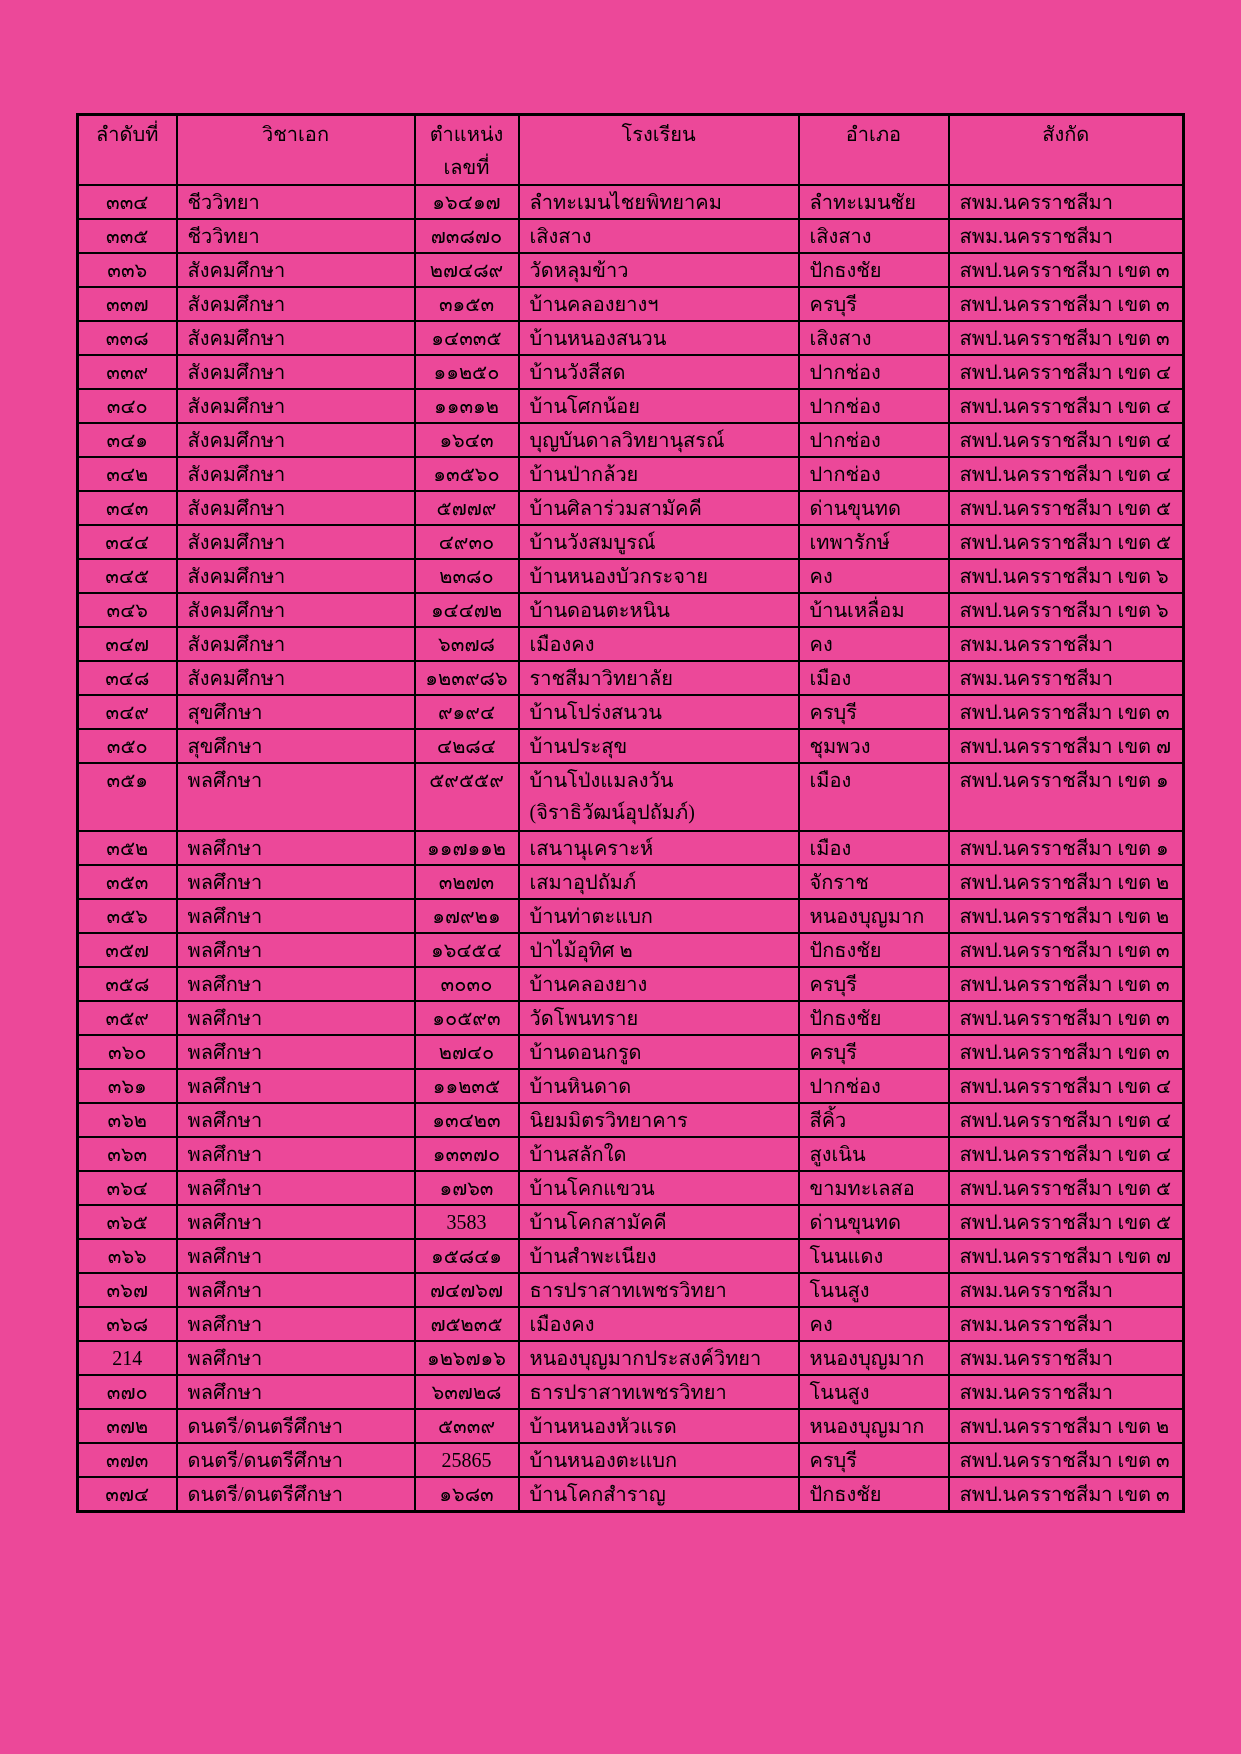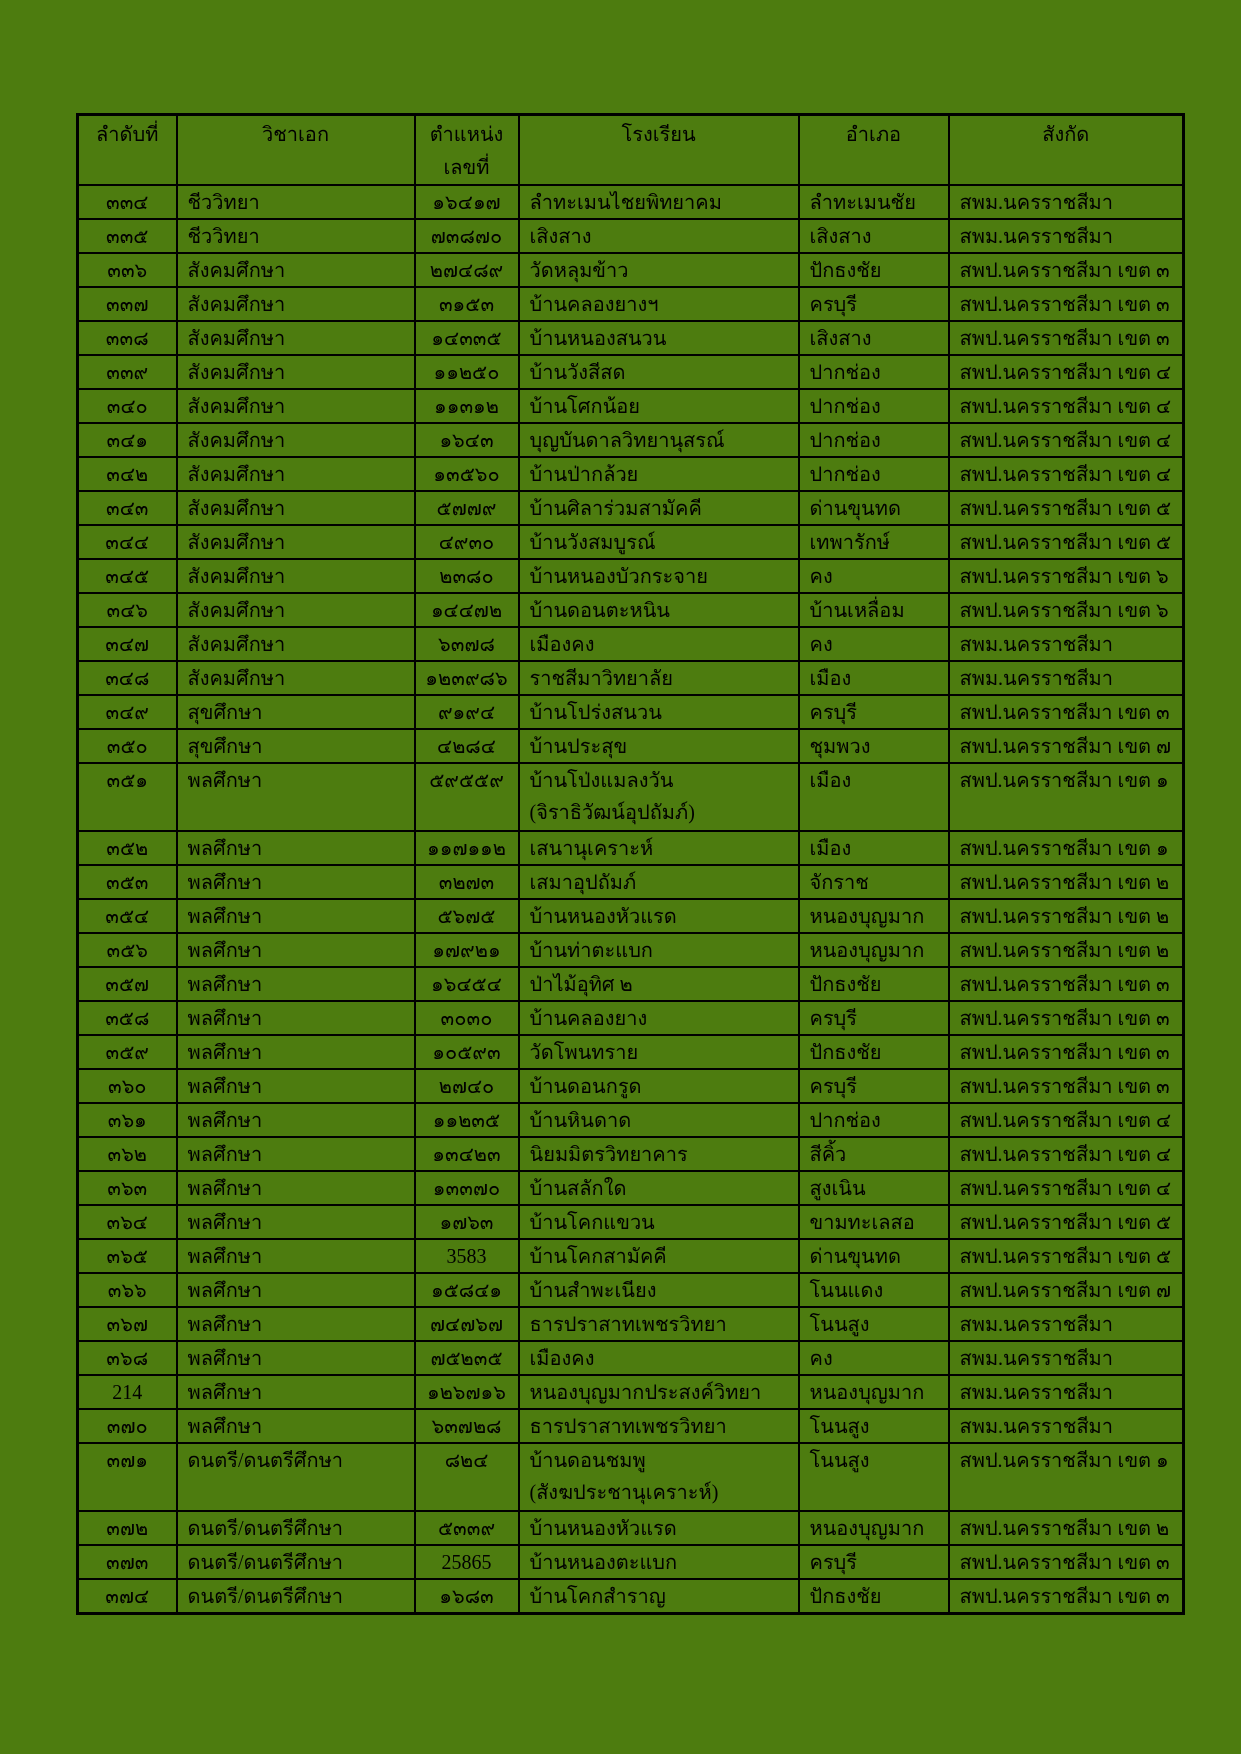--- a/index.html
+++ b/index.html
@@ -14,7 +14,7 @@
     position: relative;
     width: 1241px;
     height: 1754px;
-    background: #4d7c0f;
+    background: #ec4899;
     overflow: hidden;
   }
   table.roster {

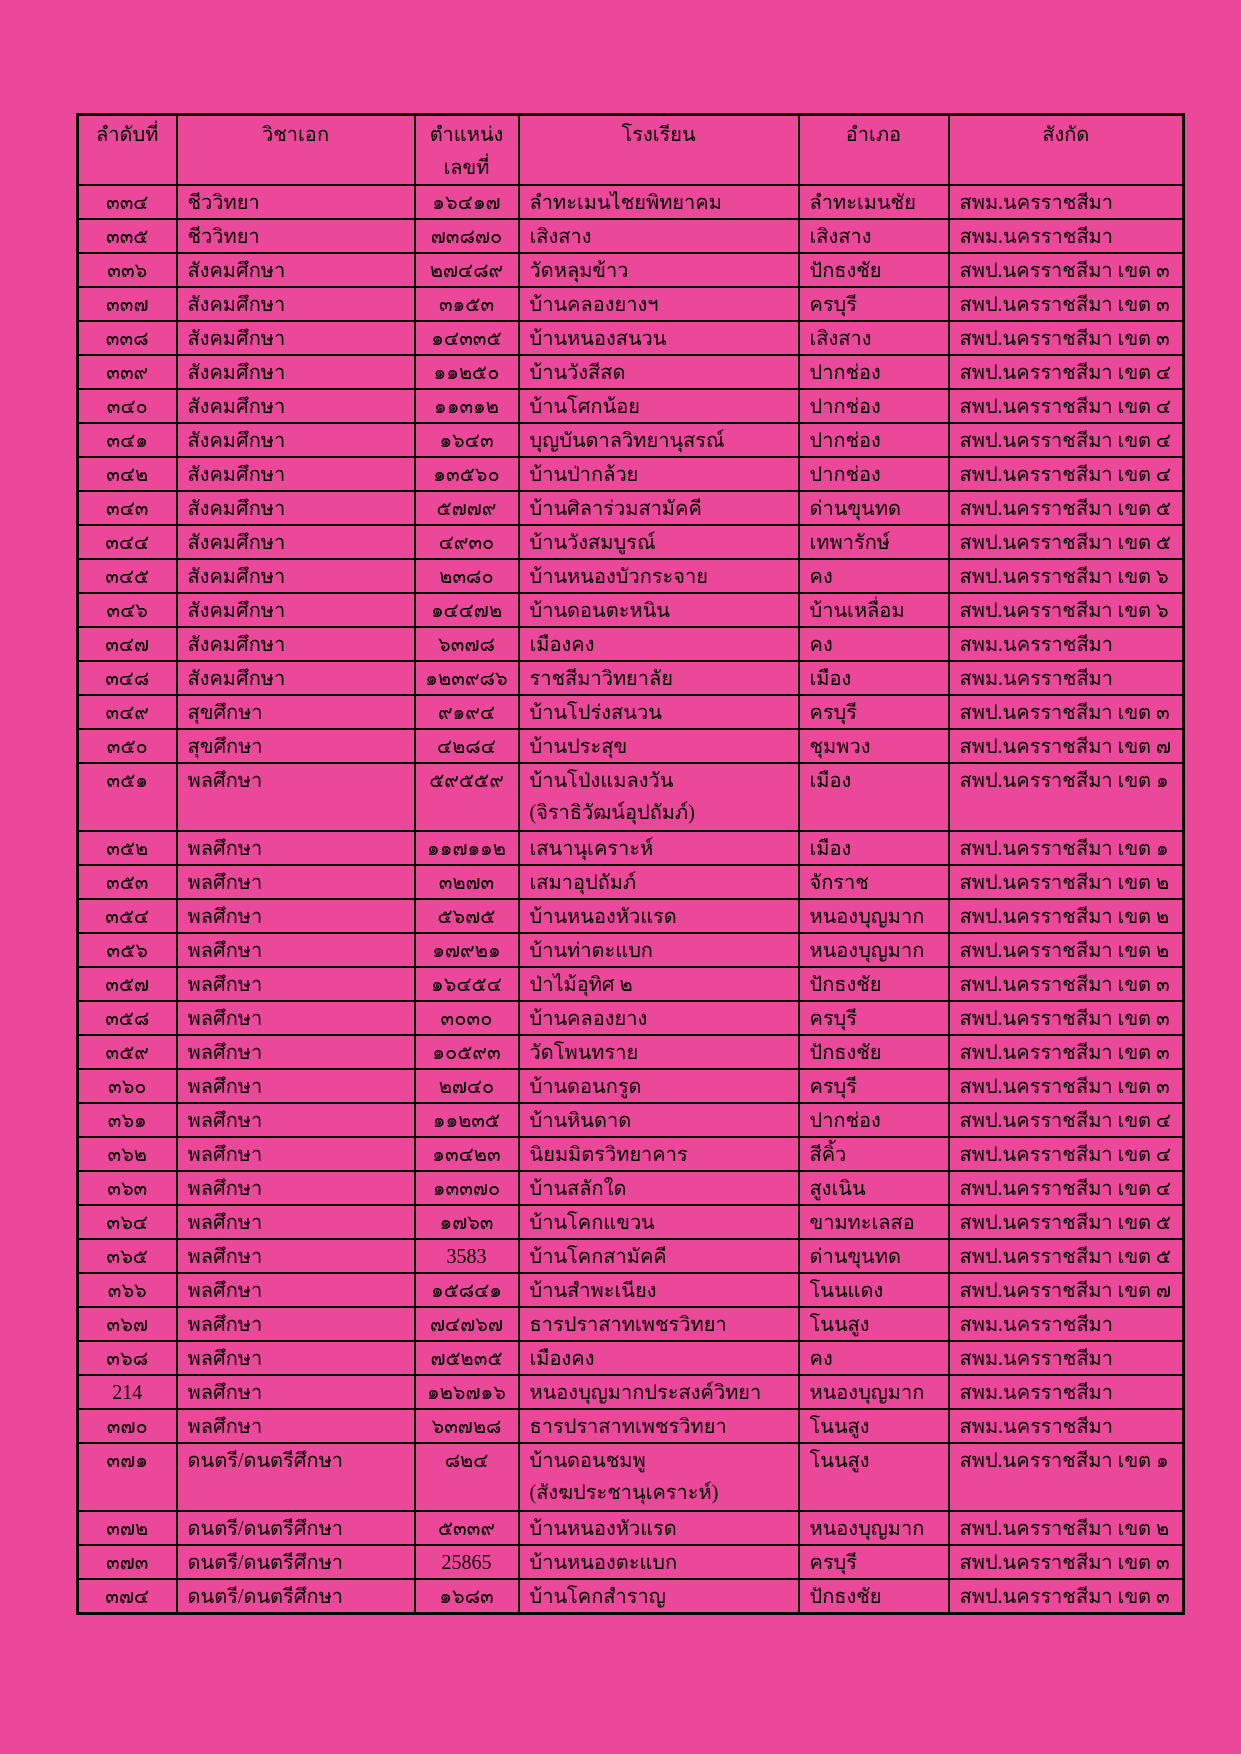--- a/index.html
+++ b/index.html
@@ -242,14 +242,6 @@
     <td>สพป.นครราชสีมา เขต ๒</td>
   </tr>
         <tr>
-    <td>๓๕๔</td>
-    <td>พลศึกษา</td>
-    <td>๕๖๗๕</td>
-    <td>บ้านหนองหัวแรด</td>
-    <td>หนองบุญมาก</td>
-    <td>สพป.นครราชสีมา เขต ๒</td>
-  </tr>
-        <tr>
     <td>๓๕๖</td>
     <td>พลศึกษา</td>
     <td>๑๗๙๒๑</td>

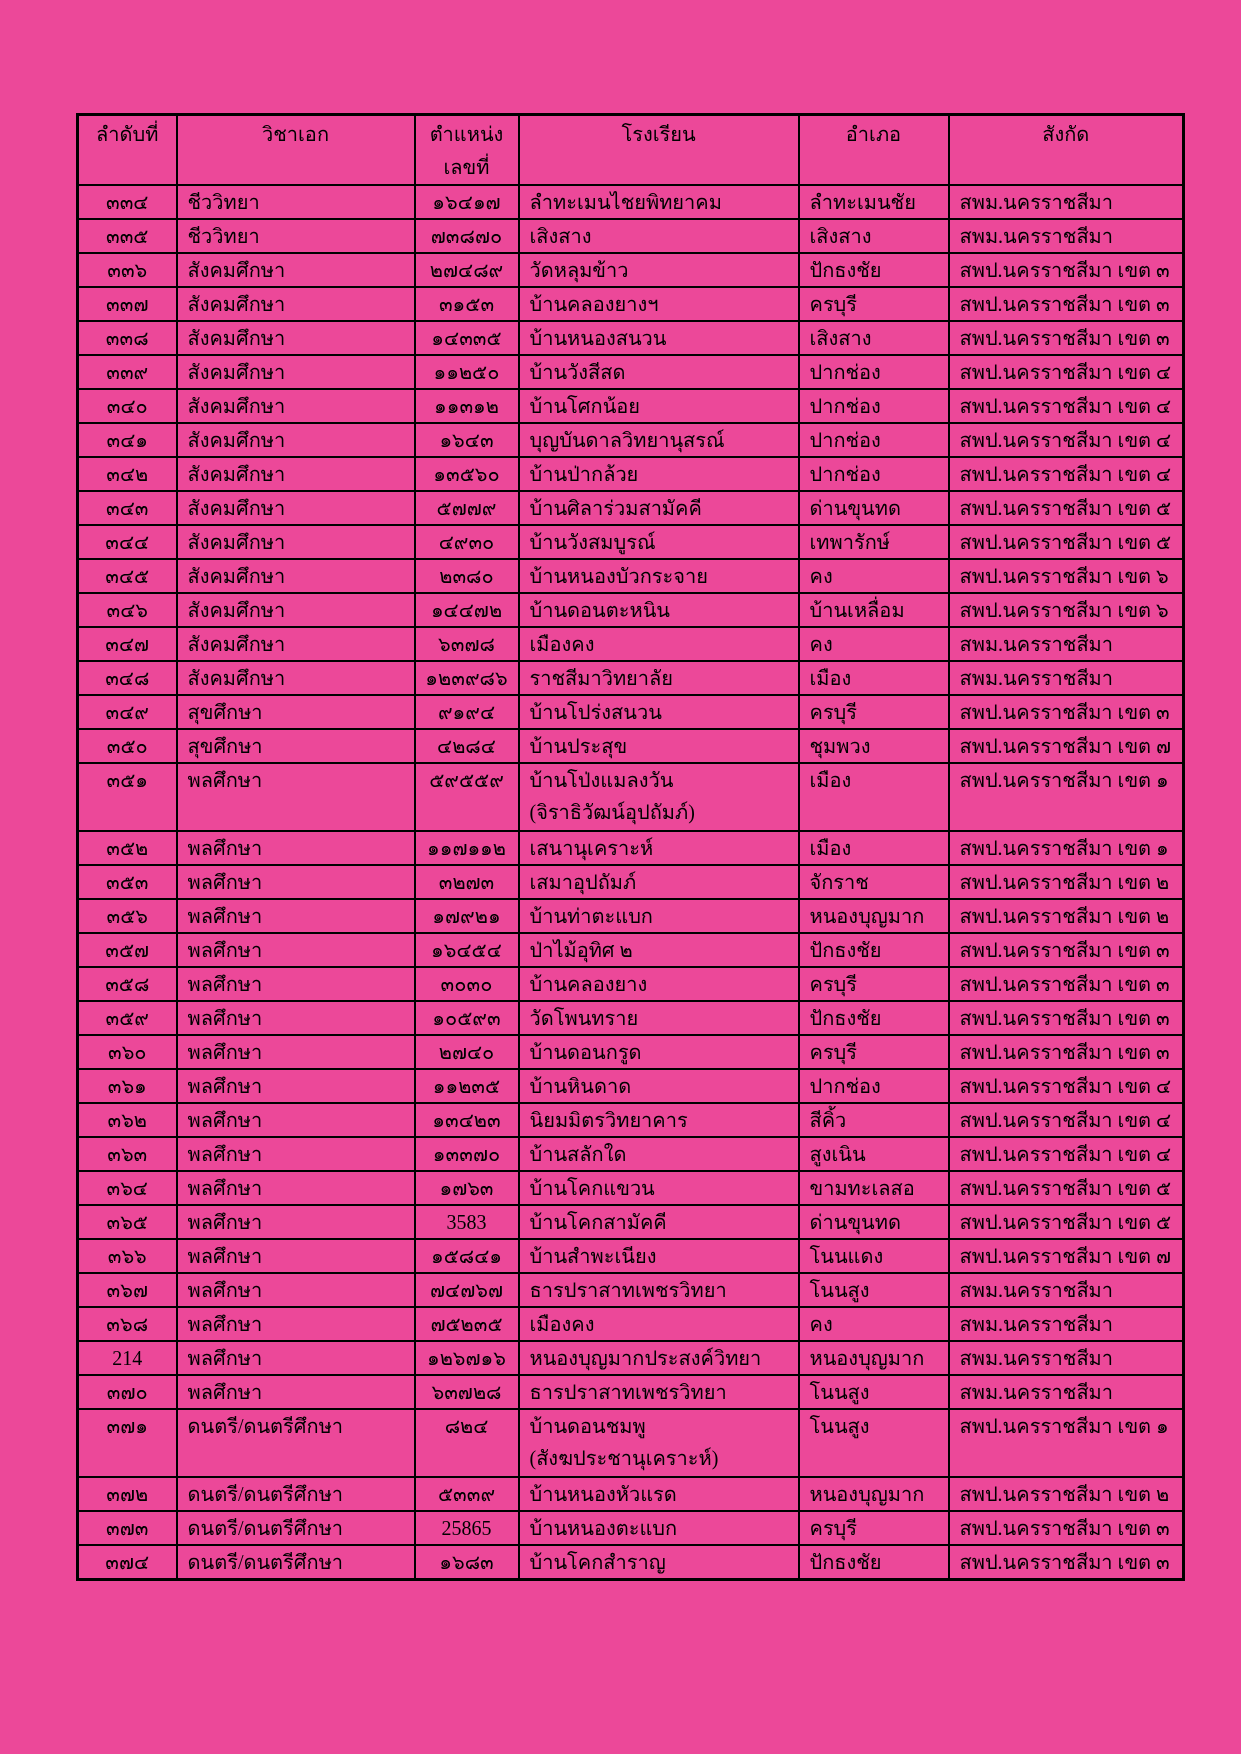--- a/index.html
+++ b/index.html
@@ -361,15 +361,6 @@
     <td>โนนสูง</td>
     <td>สพม.นครราชสีมา</td>
   </tr>
-        <tr class="tall">
-    <td>๓๗๑</td>
-    <td>ดนตรี/ดนตรีศึกษา</td>
-    <td>๘๒๔</td>
-    <td>บ้านดอนชมพู
-(สังฆประชานุเคราะห์)</td>
-    <td>โนนสูง</td>
-    <td>สพป.นครราชสีมา เขต ๑</td>
-  </tr>
         <tr>
     <td>๓๗๒</td>
     <td>ดนตรี/ดนตรีศึกษา</td>

